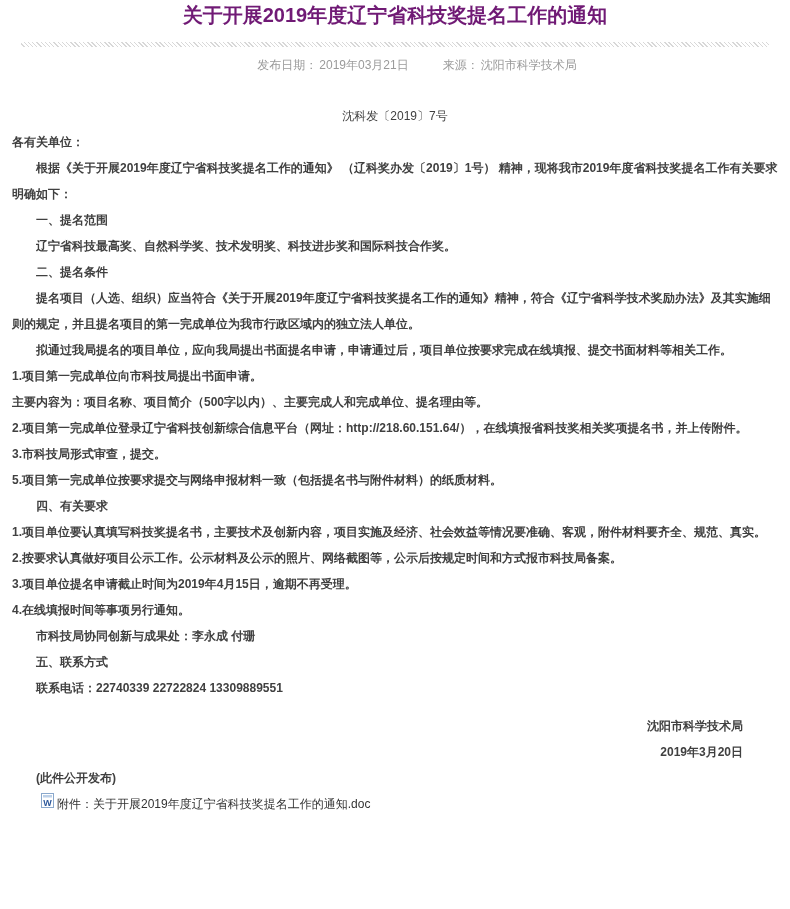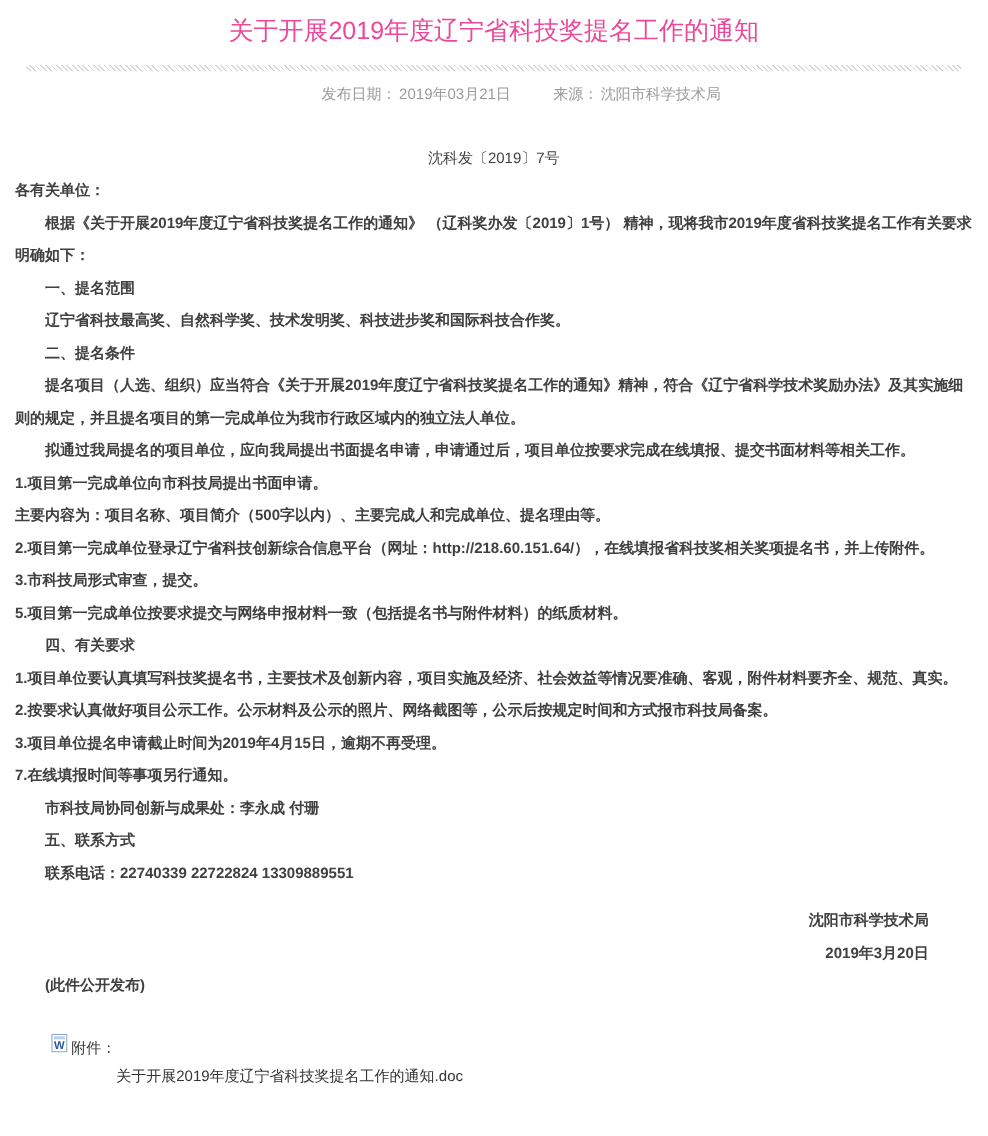--- a/index.html
+++ b/index.html
@@ -12,12 +12,12 @@
     overflow:hidden;
   }
   .title{
-    padding-top:10px;
+    padding-top:0;
     text-align:center;
     font-size:20px;
     line-height:30px;
-    font-weight:normal;
-    color:#ec4899;
+    font-weight:bold;
+    color:#701a75;
   }
   .hatch{
     height:5px;

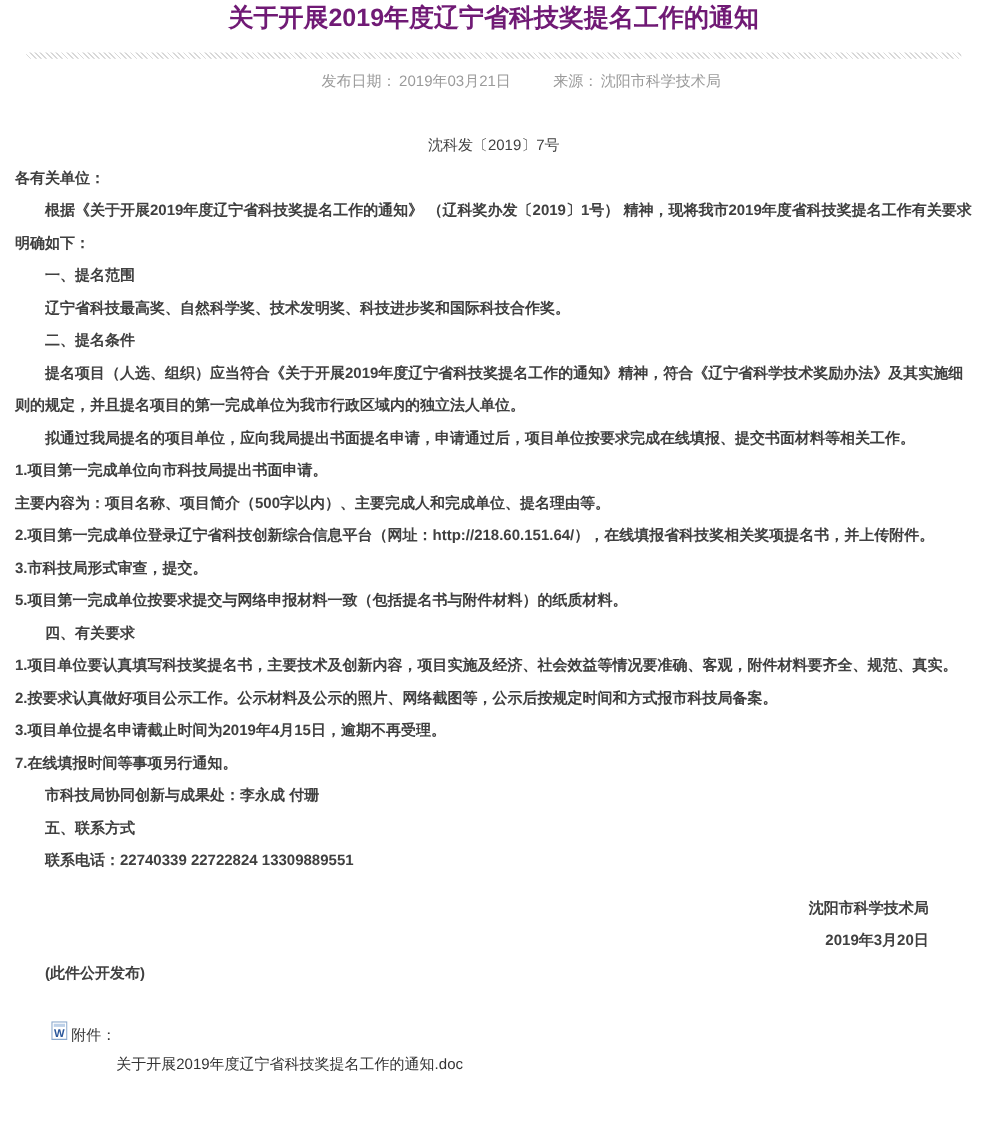--- a/index.html
+++ b/index.html
@@ -94,7 +94,7 @@
     <p>1.项目单位要认真填写科技奖提名书，主要技术及创新内容，项目实施及经济、社会效益等情况要准确、客观，附件材料要齐全、规范、真实。</p>
     <p>2.按要求认真做好项目公示工作。公示材料及公示的照片、网络截图等，公示后按规定时间和方式报市科技局备案。</p>
     <p>3.项目单位提名申请截止时间为2019年4月15日，逾期不再受理。</p>
-    <p>7.在线填报时间等事项另行通知。</p>
+    <p>4.在线填报时间等事项另行通知。</p>
     <p class="indent">市科技局协同创新与成果处：李永成 付珊</p>
     <p class="indent">五、联系方式</p>
     <p class="indent">联系电话：22740339  22722824  13309889551</p>

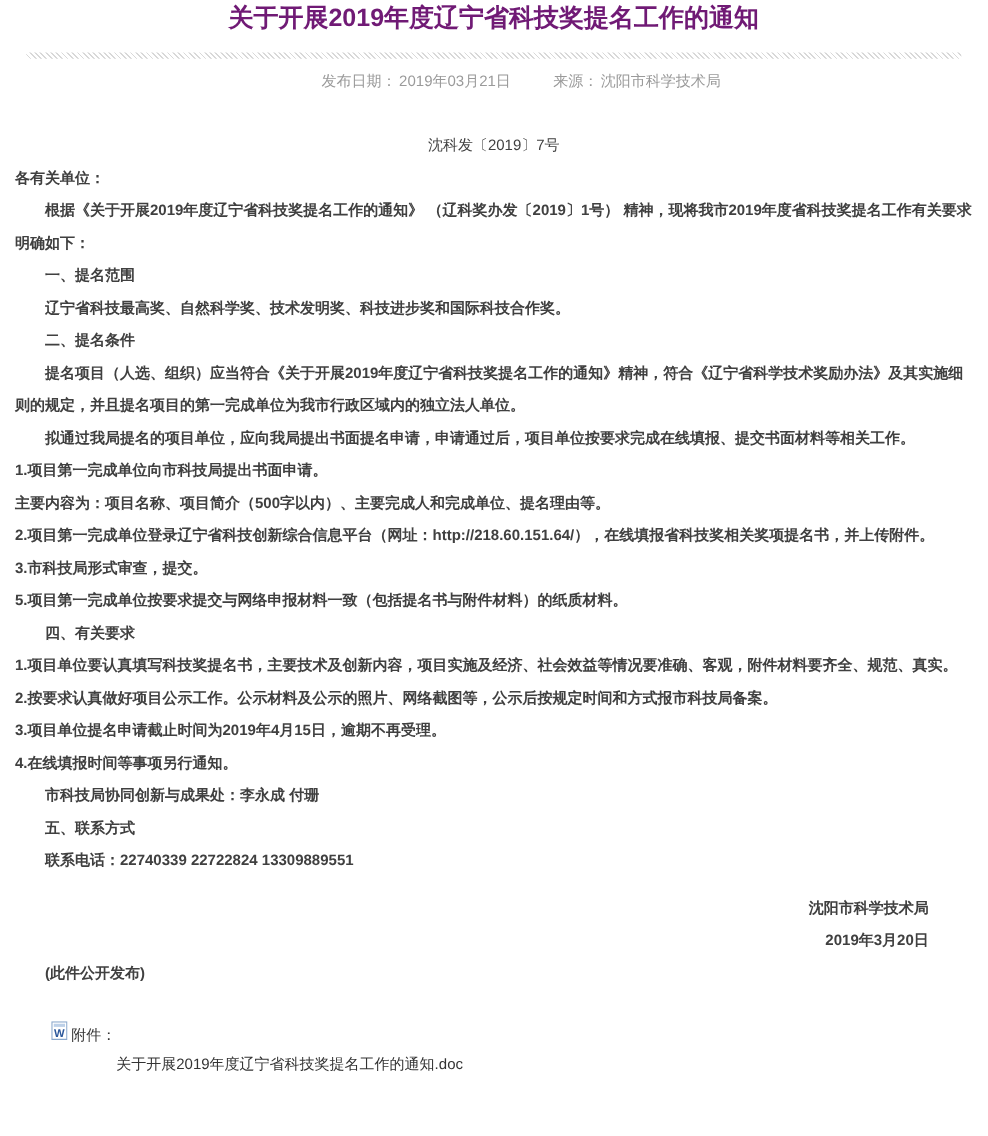--- a/index.html
+++ b/index.html
@@ -60,7 +60,7 @@
     align-items:center;
   }
   .attachment .doc-icon{margin-right:3px;flex:0 0 auto;display:inline-block;}
-  .attachment a{color:#333333;text-decoration:none;cursor:pointer;margin-top:47px;}
+  .attachment a{color:#333333;text-decoration:none;cursor:pointer;}
 </style>
 </head>
 <body>

